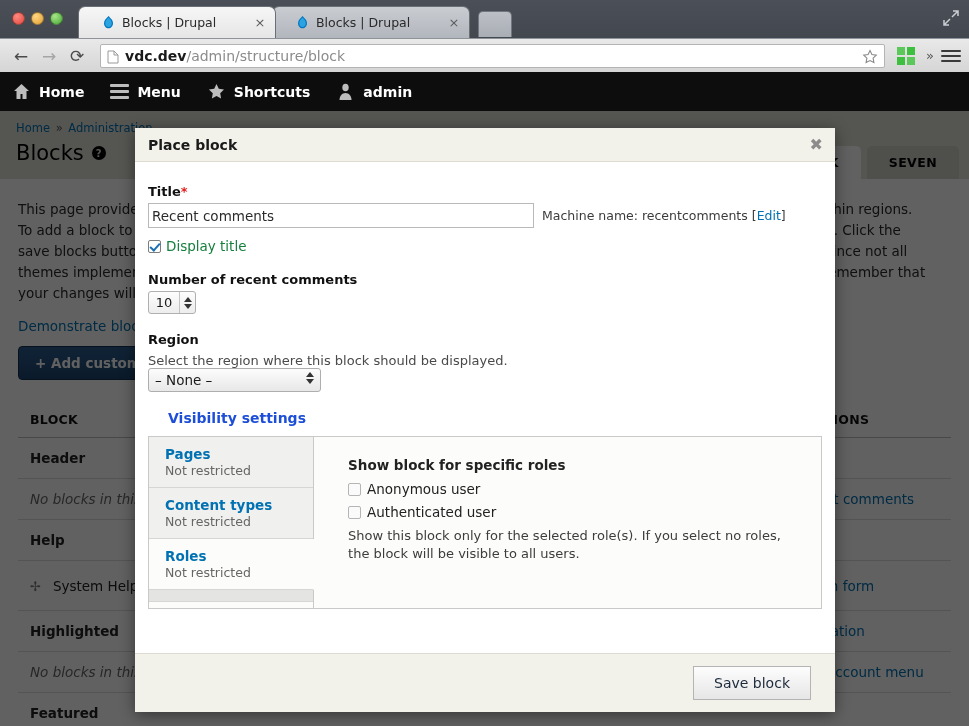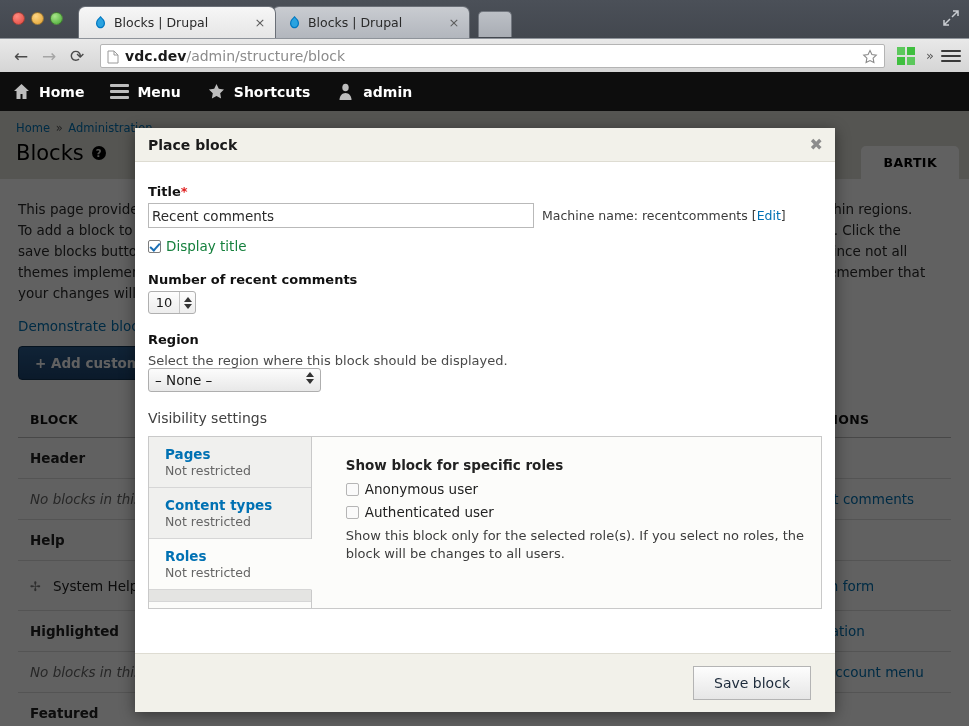--- a/index.html
+++ b/index.html
@@ -27,7 +27,7 @@
   .tab {
     position: absolute; top: 6px; height: 32px;
     border-top-left-radius: 7px; border-top-right-radius: 7px;
-    display: flex; align-items: center; padding: 0 8px 0 14px;
+    display: flex; align-items: center; padding: 0 8px 0 22px;
     font-size: 12.5px; color: #2a2a2a;
     border: 1px solid #6a6f77; border-bottom: none;
   }

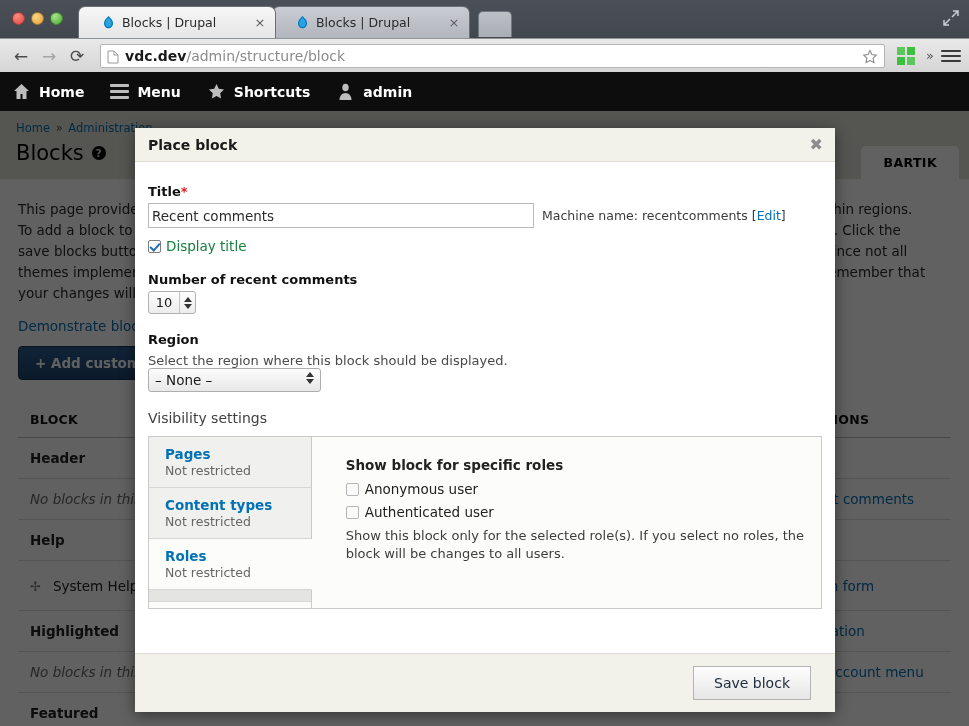--- a/index.html
+++ b/index.html
@@ -400,6 +400,7 @@
     </h1>
     <div id="theme-tabs">
       <div class="theme-tab active">BARTIK</div>
+      <div class="theme-tab inactive">SEVEN</div>
     </div>
   </div>
 

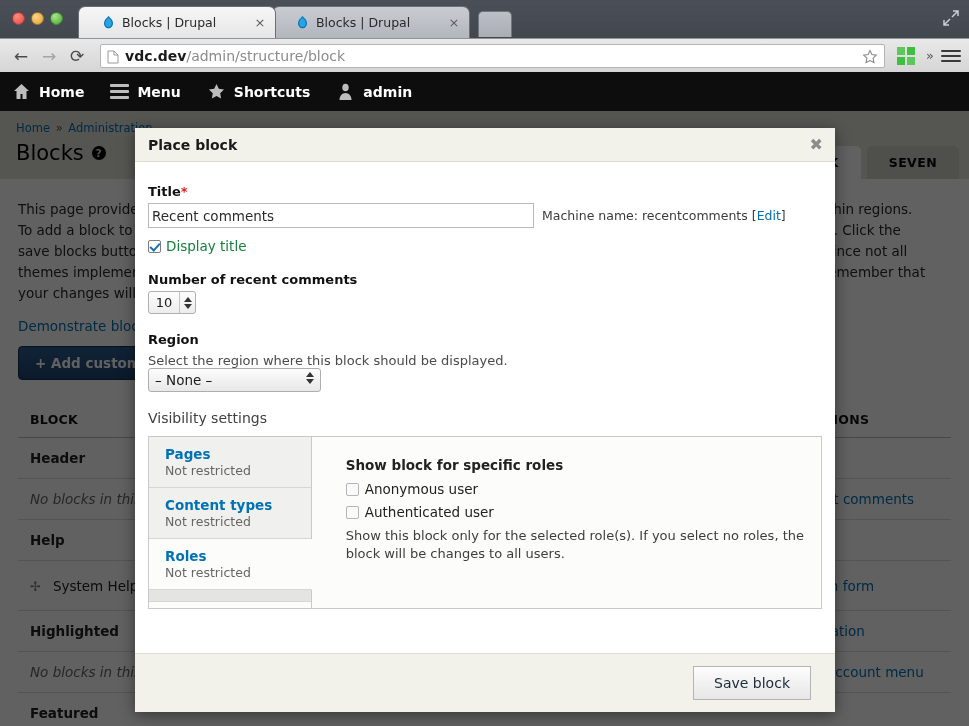--- a/index.html
+++ b/index.html
@@ -236,7 +236,7 @@
   }
   #region-desc { font-size: 13px; color: #4a4a4a; margin-top: 6px; }
 
-  #visibility-heading { font-size: 14px; font-weight: normal; color: #404040; margin-top: 18px; }
+  #visibility-heading { font-size: 14px; font-weight: bold; color: #1d4ed8; margin-top: 18px; margin-left: 20px; }
 
   #vtabs {
     margin-top: 10px; display: flex; height: 173px;

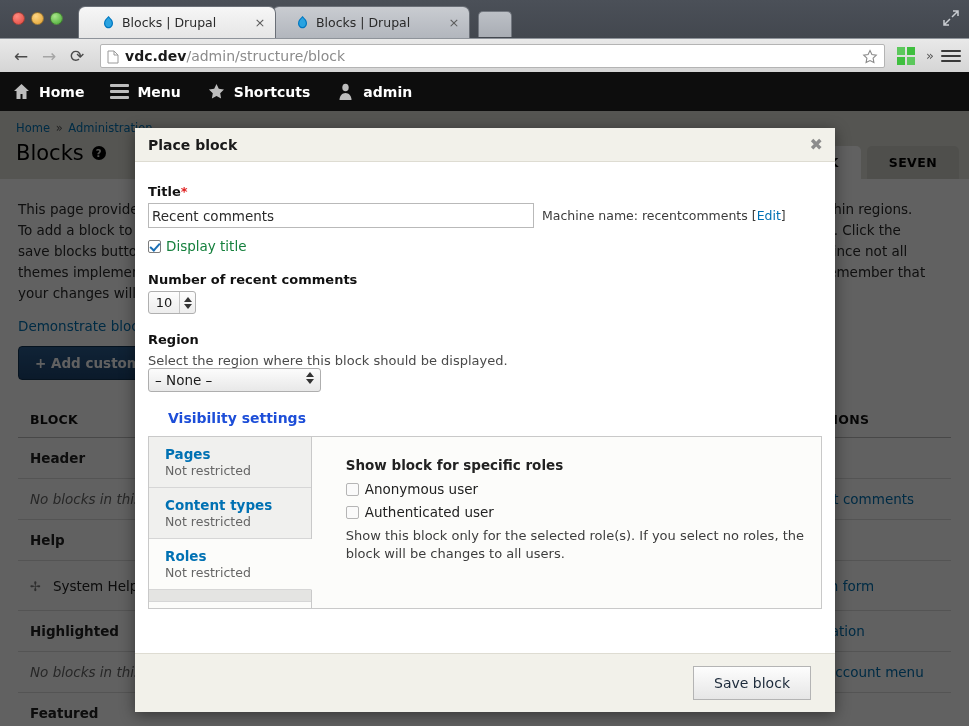--- a/index.html
+++ b/index.html
@@ -547,7 +547,7 @@
           <span class="role-chk"></span>
           <span class="role-label">Authenticated user</span>
         </div>
-        <div id="roles-desc">Show this block only for the selected role(s). If you select no roles, the block will be changes to all users.</div>
+        <div id="roles-desc">Show this block only for the selected role(s). If you select no roles, the block will be visible to all users.</div>
       </div>
     </div>
   </div>

